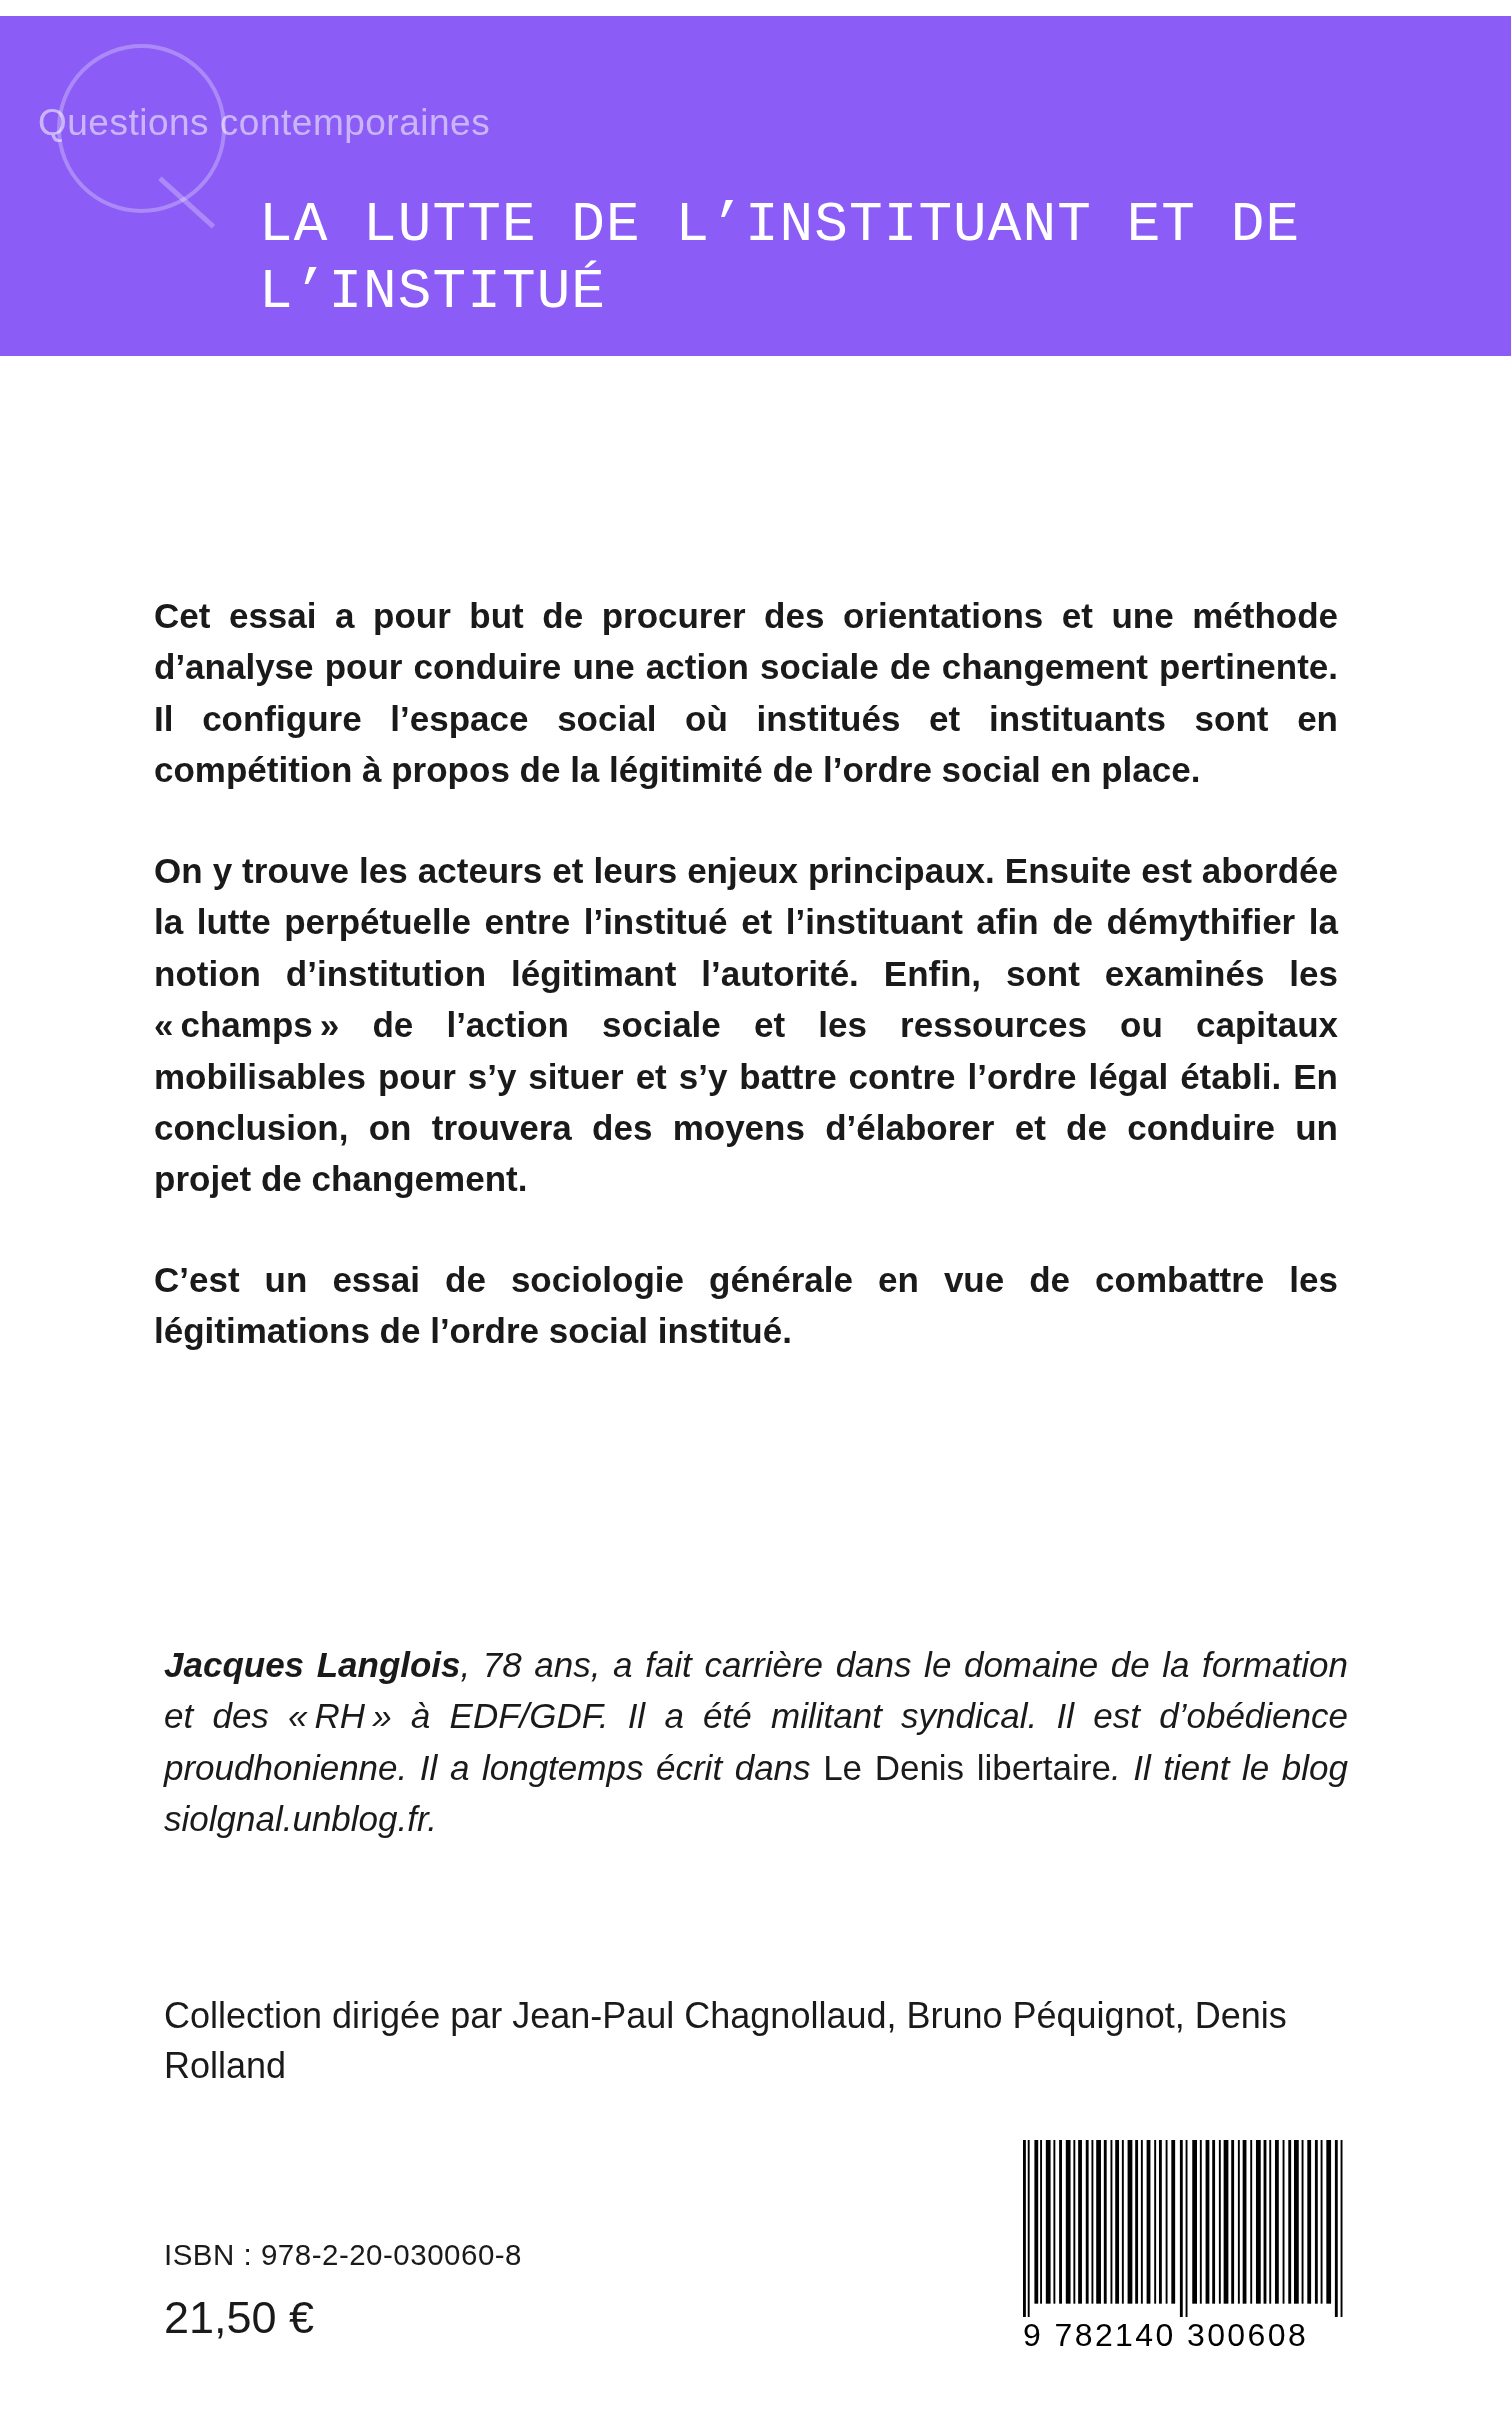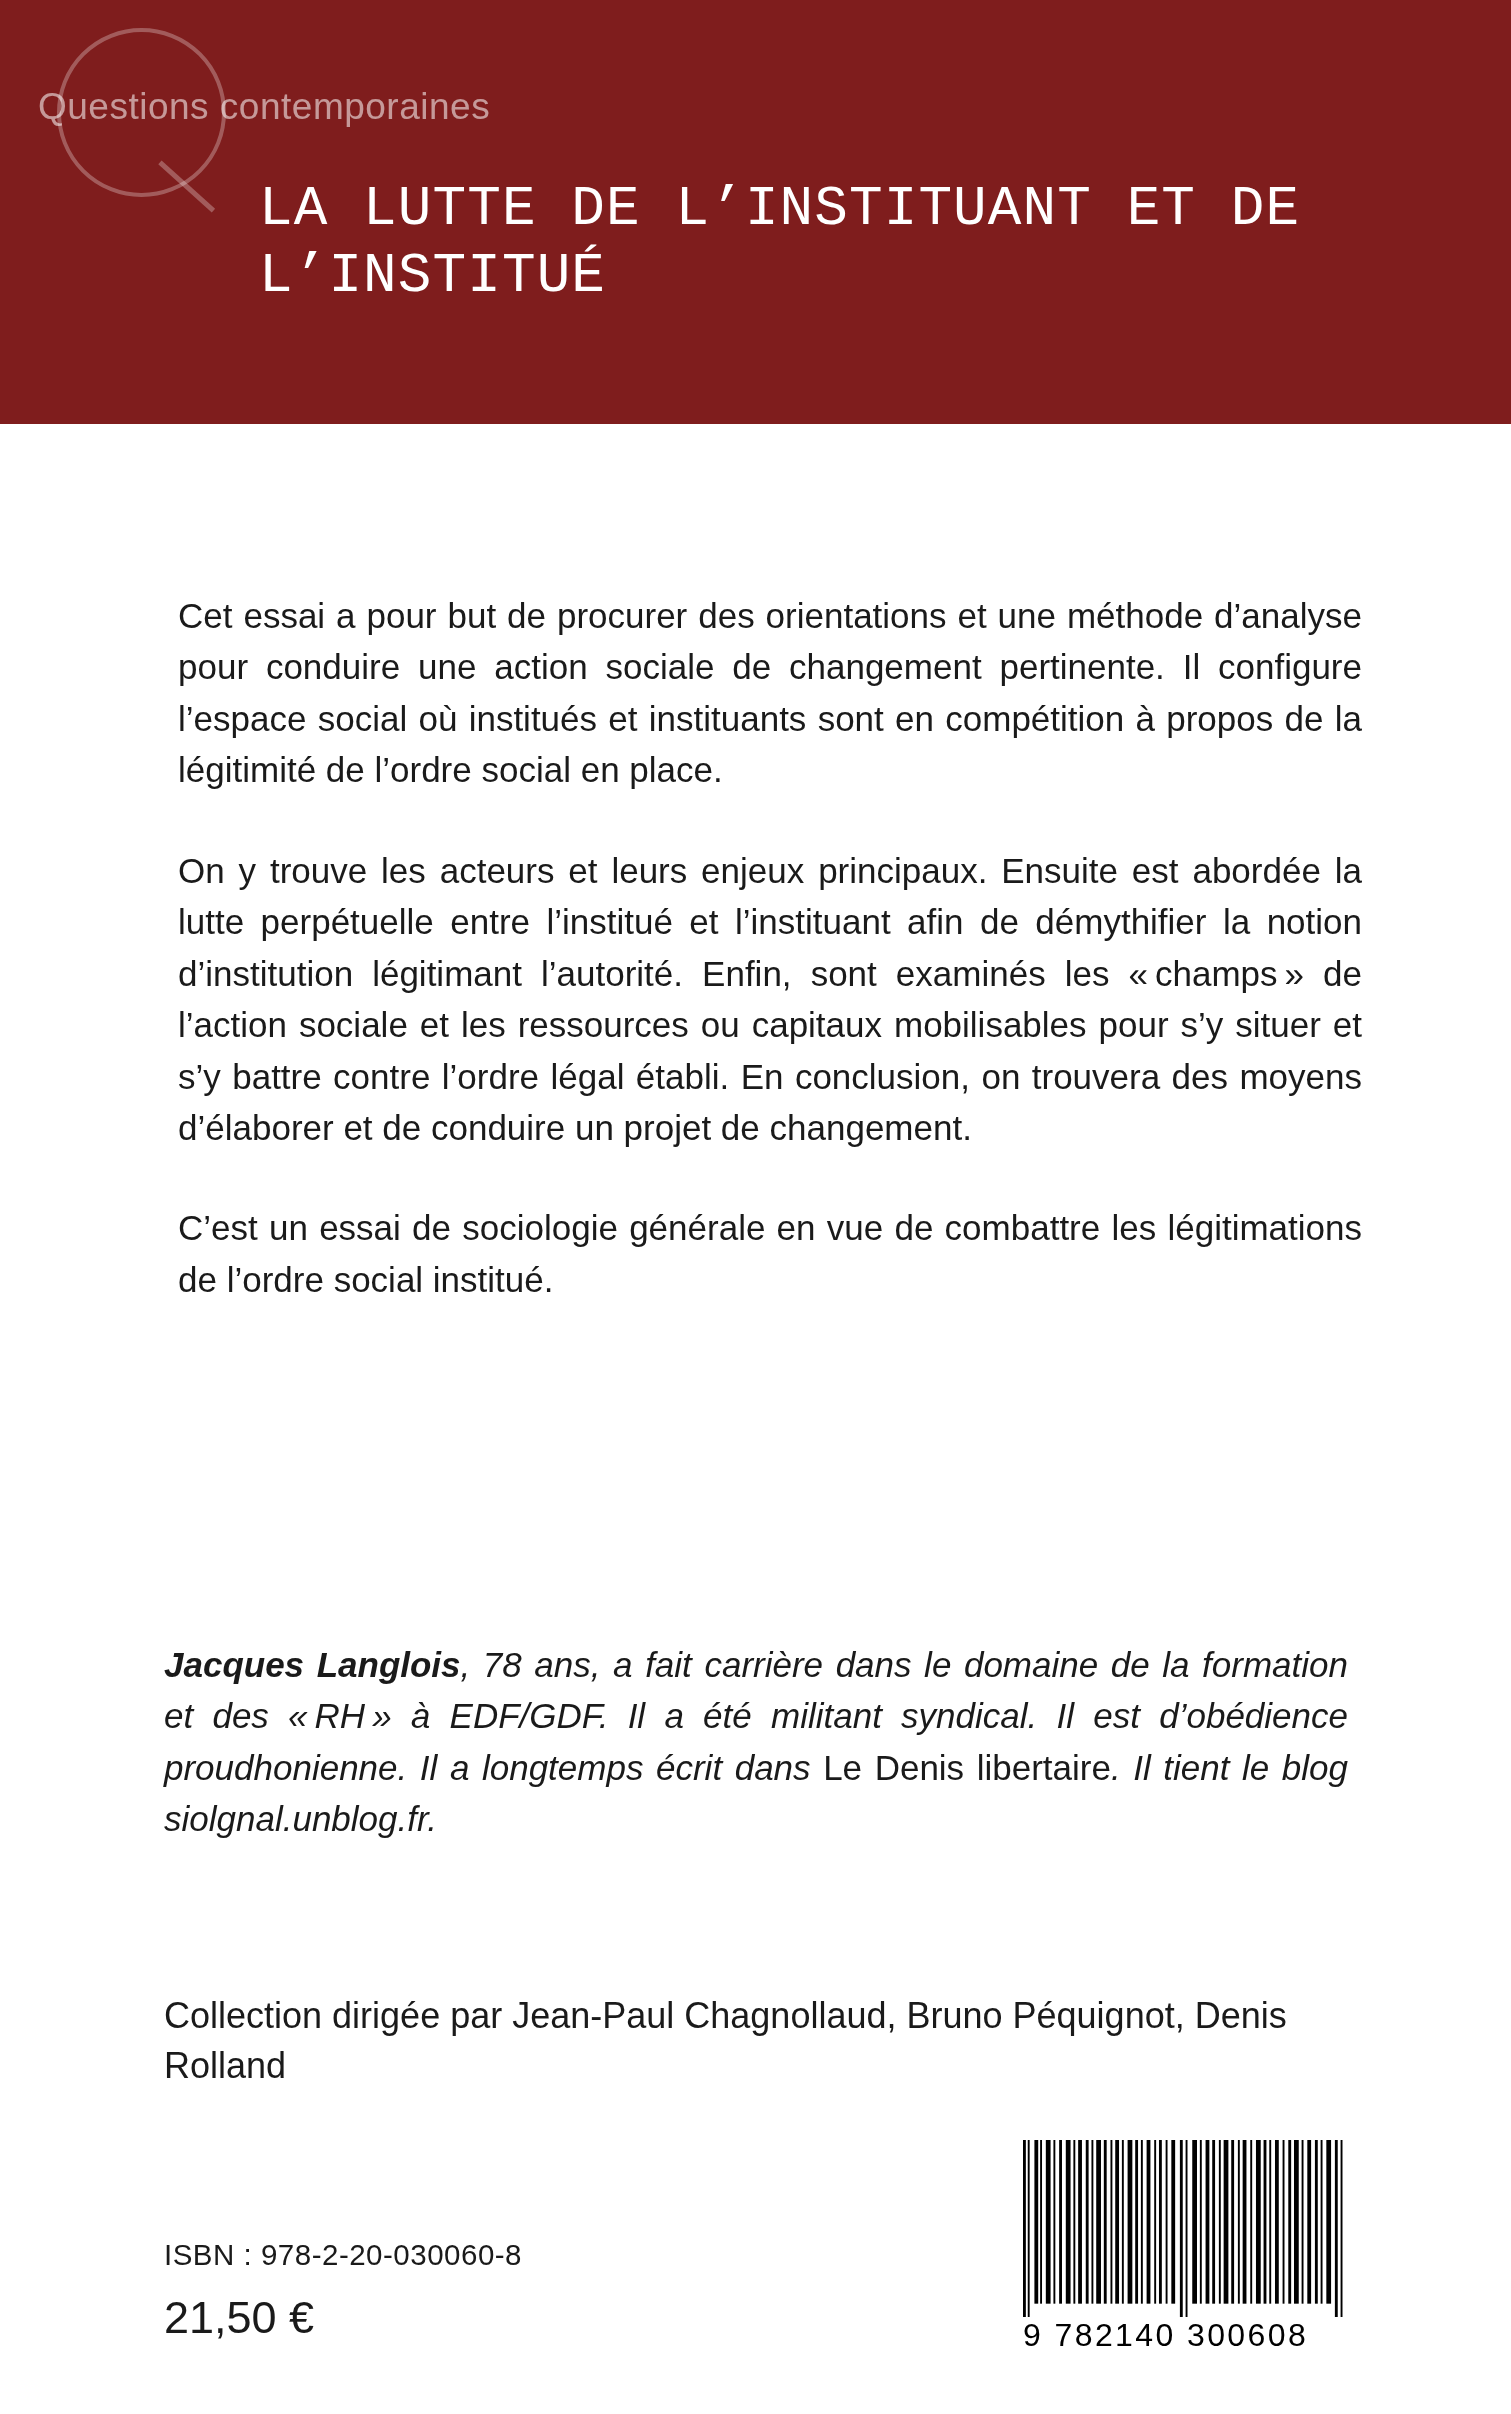--- a/index.html
+++ b/index.html
@@ -19,10 +19,10 @@
   .header-band {
     position: absolute;
     left: 0;
-    top: 0;
+    top: 16px;
     width: 1511px;
-    height: 424px;
-    background: #7f1d1d;
+    height: 340px;
+    background: #8b5cf6;
     overflow: hidden;
   }
   .collection-mark {

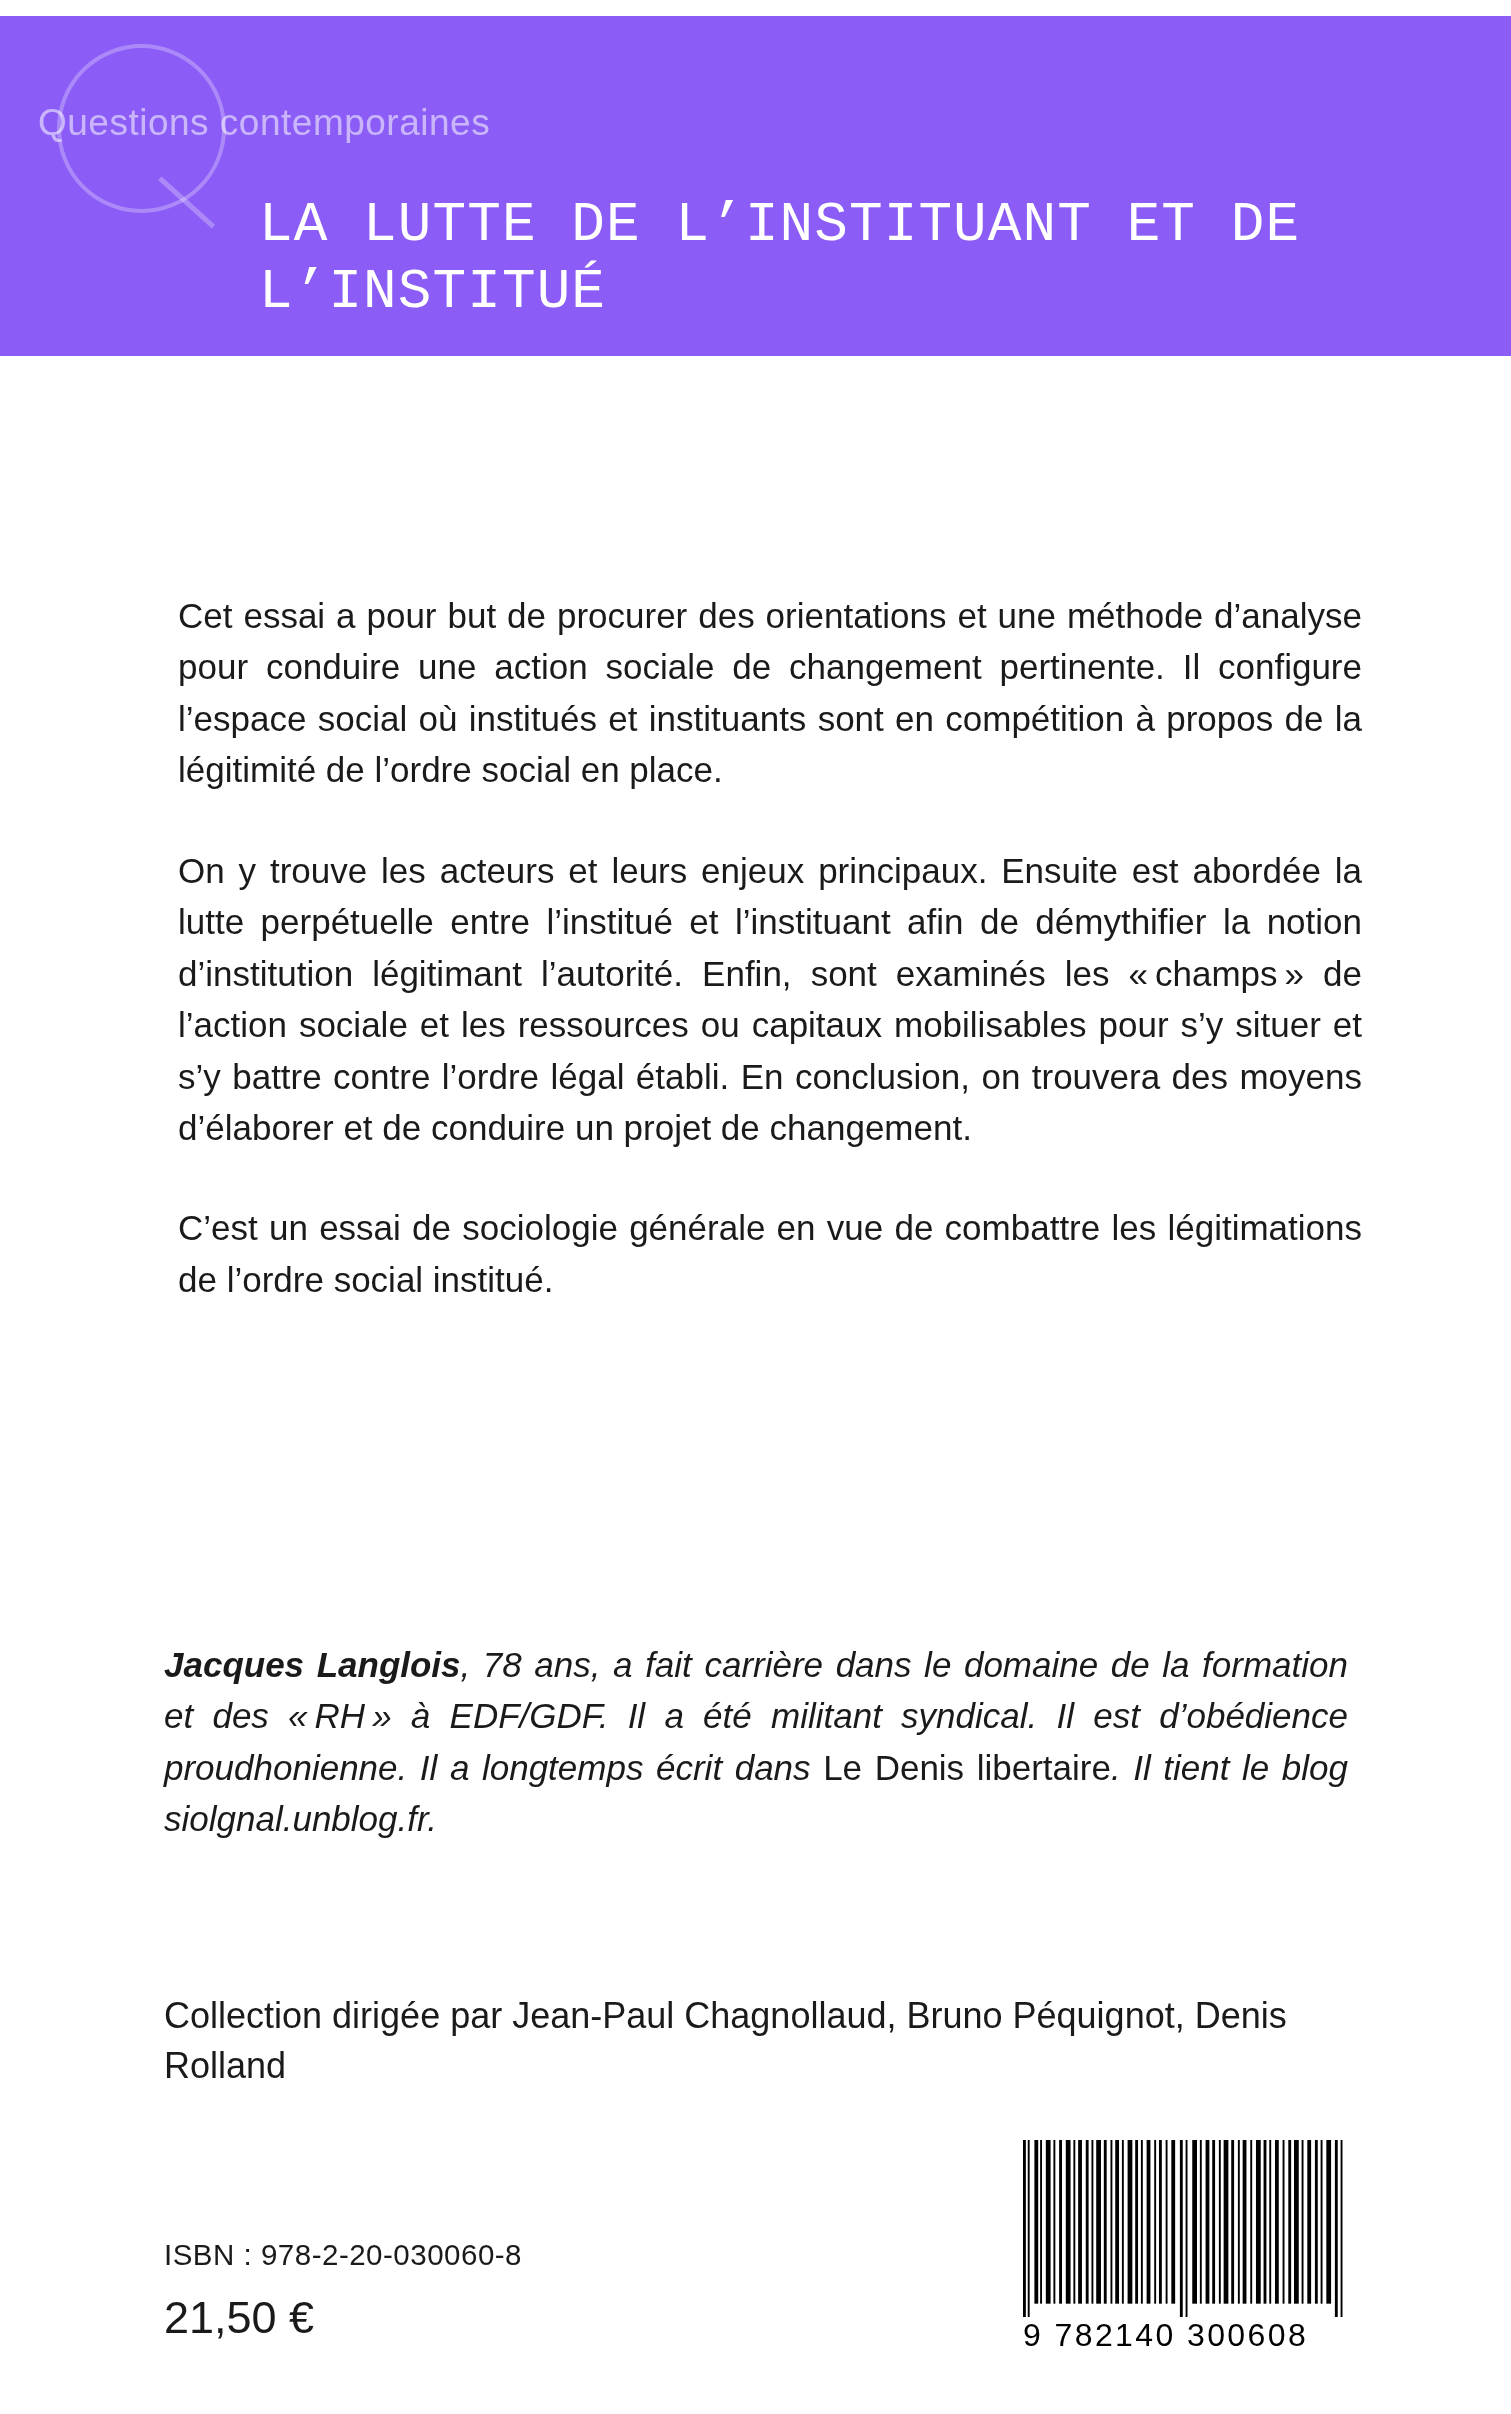--- a/index.html
+++ b/index.html
@@ -79,9 +79,10 @@
   
   .content {
     position: absolute;
-    left: 178px;
+    left: 154px;
     top: 590px;
     width: 1184px;
+    font-weight: bold;
   }
   .para {
     font-size: 35px;

